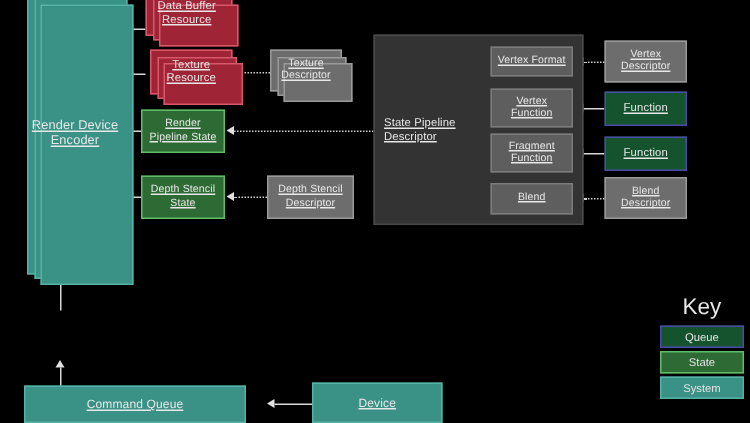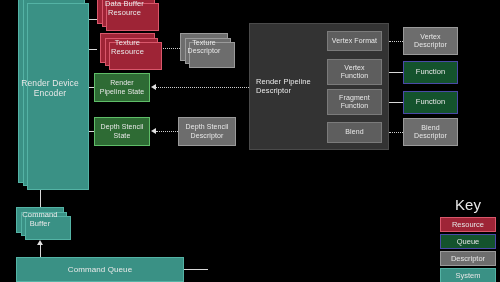--- a/index.html
+++ b/index.html
@@ -9,7 +9,7 @@
   .box{position:absolute;box-sizing:border-box;display:flex;align-items:center;
        justify-content:center;text-align:center;color:#e8e8e8;line-height:1.15;
        letter-spacing:.1px;}
-  .lbl{display:block;padding:0 2px;}
+  .lbl{display:block;padding:0 2px;text-decoration:underline;}
 
   
   .resource{background:#9e2436;border:1px solid #d9576b;}

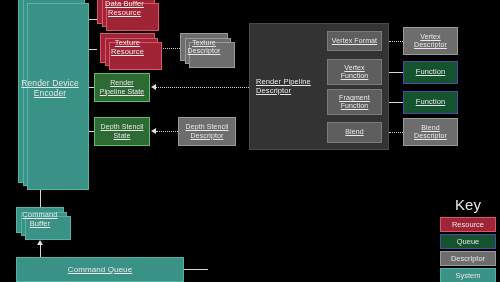--- a/index.html
+++ b/index.html
@@ -85,7 +85,7 @@
   </div>
 
   <div class="box group" style="left:249px;top:23px;width:140px;height:127px;z-index:2;justify-content:flex-start;align-items:center;">
-    <span class="lbl" style="font-size:7.5px;text-align:left;width:68px;padding-left:6px;">Render Pipeline Descriptor</span>
+    <span class="lbl" style="font-size:7.5px;text-align:left;width:68px;padding-left:6px;">State Pipeline Descriptor</span>
   </div>
 
   <div class="box slot" style="left:327px;top:31px;width:55px;height:20px;font-size:7px;z-index:3;">

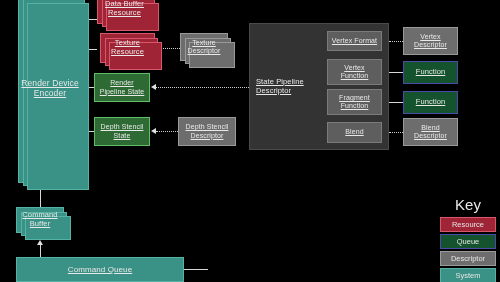--- a/index.html
+++ b/index.html
@@ -128,9 +128,6 @@
   <div class="line vline" style="left:40px;top:190px;height:17px;"></div>
   <div class="arrow arr-up" style="left:37px;top:185px;"></div>
 
-  <div class="box system stack" style="left:16px;top:207px;width:48px;height:26px;font-size:7.5px;z-index:4;">
-    <span class="lbl">Command Buffer</span>
-  </div>
 
   <div class="line vline" style="left:40px;top:245px;height:13px;"></div>
   <div class="arrow arr-up" style="left:37px;top:240px;"></div>

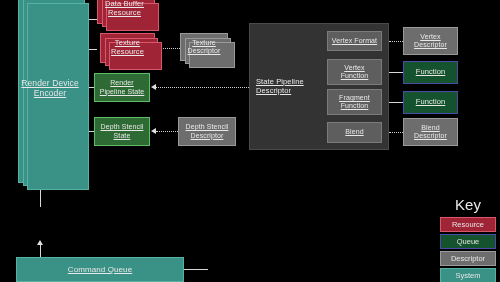--- a/index.html
+++ b/index.html
@@ -142,9 +142,6 @@
 
   <div id="key">
     <div class="key-title">Key</div>
-    <div class="key-item resource">
-        <span>Resource</span>
-      </div>
     <div class="key-item code">
         <span>Queue</span>
       </div>

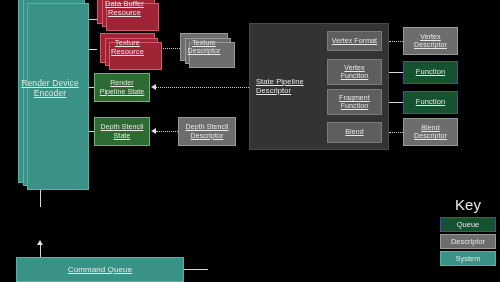--- a/index.html
+++ b/index.html
@@ -145,6 +145,9 @@
     <div class="key-item code">
         <span>Queue</span>
       </div>
+    <div class="key-item state">
+        <span>State</span>
+      </div>
     <div class="key-item descriptor">
         <span>Descriptor</span>
       </div>

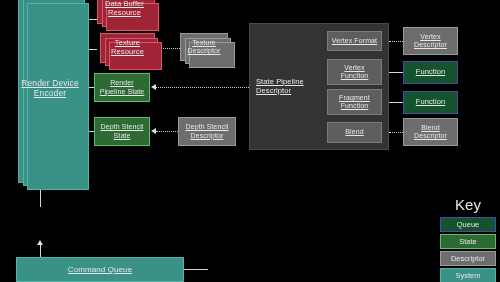--- a/index.html
+++ b/index.html
@@ -148,9 +148,6 @@
     <div class="key-item state">
         <span>State</span>
       </div>
-    <div class="key-item descriptor">
-        <span>Descriptor</span>
-      </div>
     <div class="key-item system">
         <span>System</span>
       </div>

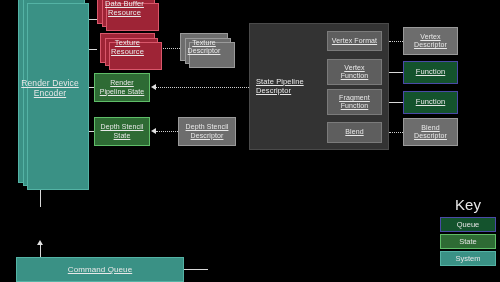--- a/index.html
+++ b/index.html
@@ -132,7 +132,7 @@
   <div class="line vline" style="left:40px;top:245px;height:13px;"></div>
   <div class="arrow arr-up" style="left:37px;top:240px;"></div>
 
-  <div class="box system" style="left:16px;top:257px;width:168px;height:25px;font-size:8px;z-index:4;">
+  <div class="box system" style="left:16px;top:257px;width:148px;height:25px;font-size:8px;z-index:4;">
     <span class="lbl">Command Queue</span>
   </div>
 

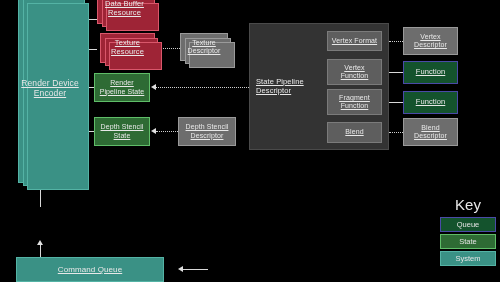--- a/index.html
+++ b/index.html
@@ -139,6 +139,9 @@
   <div class="arrow arr-left" style="left:178px;top:266px;"></div>
   <div class="line hline" style="left:183px;top:269px;width:25px;"></div>
 
+  <div class="box system" style="left:208px;top:255px;width:87px;height:27px;font-size:8px;z-index:4;">
+    <span class="lbl">Device</span>
+  </div>
 
   <div id="key">
     <div class="key-title">Key</div>

